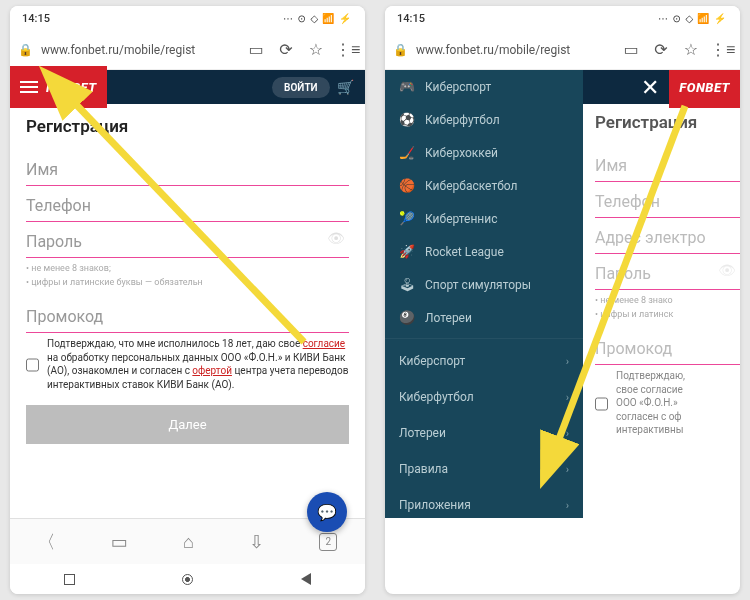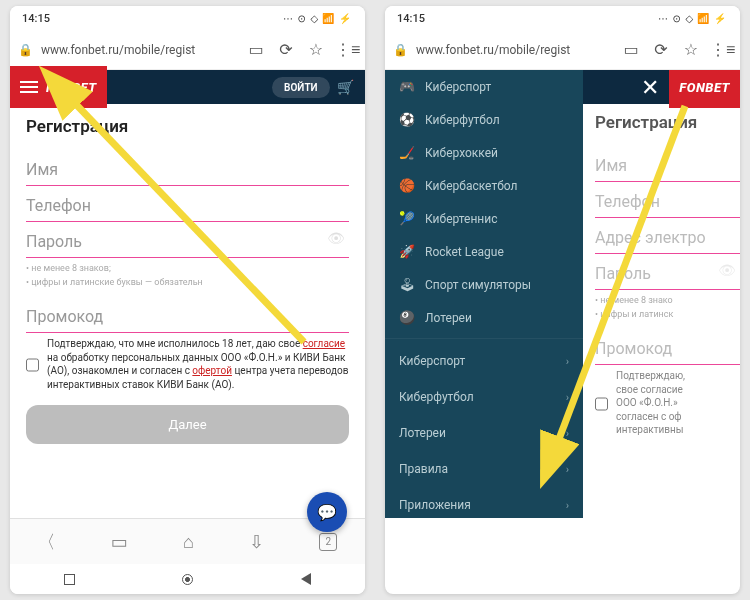--- a/index.html
+++ b/index.html
@@ -35,7 +35,7 @@
   .consent-row input { margin-top: 2px; flex: 0 0 auto; }
   .consent-row .link { color: #c22; text-decoration: underline; }
   
-  .next-btn { background: #bdbdbd; color: #fff; text-align: center; padding: 12px; border-radius: 12px; font-size: 13px; margin-top: 14px; }
+  .next-btn { background: #bdbdbd; color: #fff; text-align: center; padding: 12px; border-radius: 0; font-size: 13px; margin-top: 14px; }
   .fab { position: absolute; right: 18px; bottom: 62px; width: 40px; height: 40px; border-radius: 50%; background: #1a4db3; color: #fff; display: flex; align-items: center; justify-content: center; font-size: 16px; box-shadow: 0 2px 6px rgba(0,0,0,0.3); }
   
   .bottomnav { height: 46px; border-top: 1px solid #e0e0e0; background: #fafafa; display: flex; align-items: center; justify-content: space-around; color: #888; }

